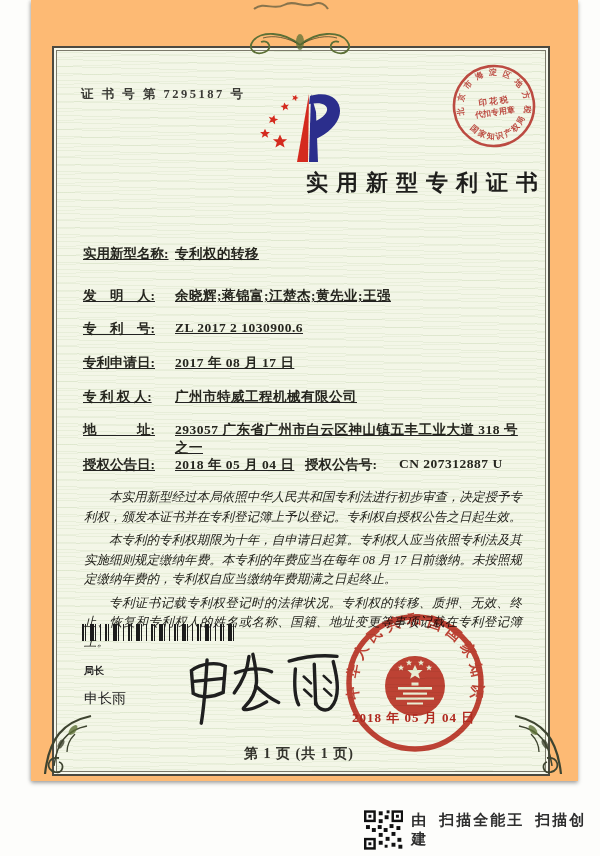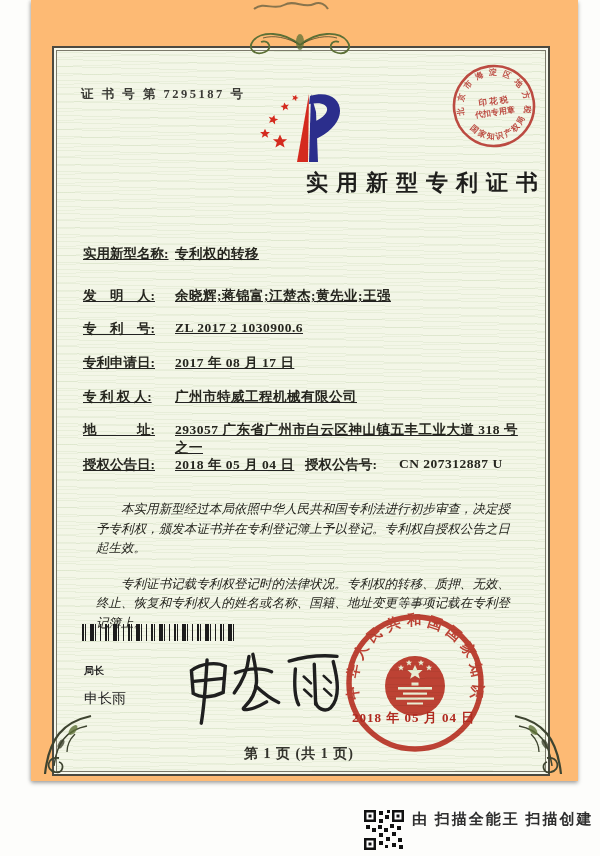--- a/index.html
+++ b/index.html
@@ -43,7 +43,7 @@
     font-size:12.5px;line-height:19.5px;font-style:italic;color:#23231d;
     text-align:justify;
   }
-  .paras p{margin:16px;text-indent:2em;}
+  .paras p{margin:4px;text-indent:2em;}
   .barcode{
     position:absolute;left:51px;top:624px;width:156px;height:17px;
     background-image:repeating-linear-gradient(90deg,

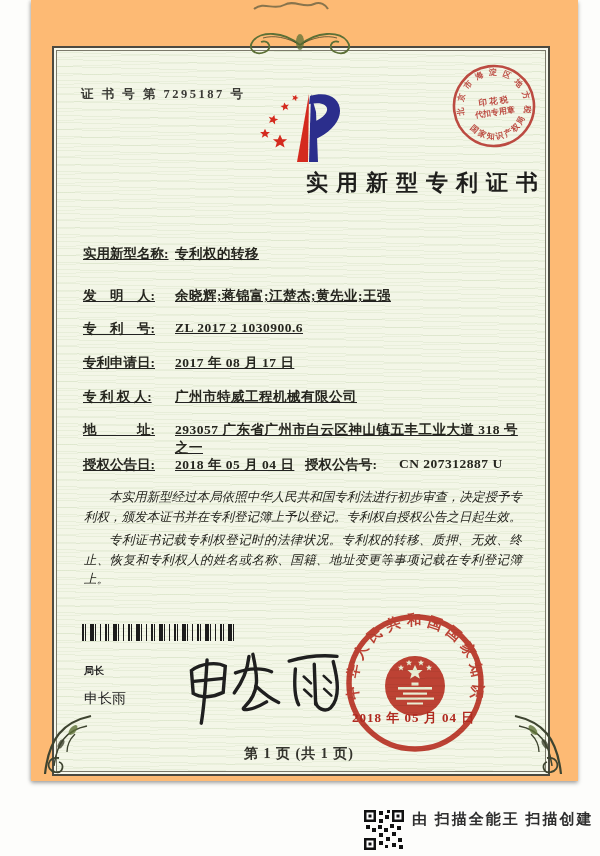--- a/index.html
+++ b/index.html
@@ -162,6 +162,7 @@
 
   <div class="paras">
     <p>本实用新型经过本局依照中华人民共和国专利法进行初步审查，决定授予专利权，颁发本证书并在专利登记簿上予以登记。专利权自授权公告之日起生效。</p>
+    <p>本专利的专利权期限为十年，自申请日起算。专利权人应当依照专利法及其实施细则规定缴纳年费。本专利的年费应当在每年 08 月 17 日前缴纳。未按照规定缴纳年费的，专利权自应当缴纳年费期满之日起终止。</p>
     <p>专利证书记载专利权登记时的法律状况。专利权的转移、质押、无效、终止、恢复和专利权人的姓名或名称、国籍、地址变更等事项记载在专利登记簿上。</p>
   </div>
 

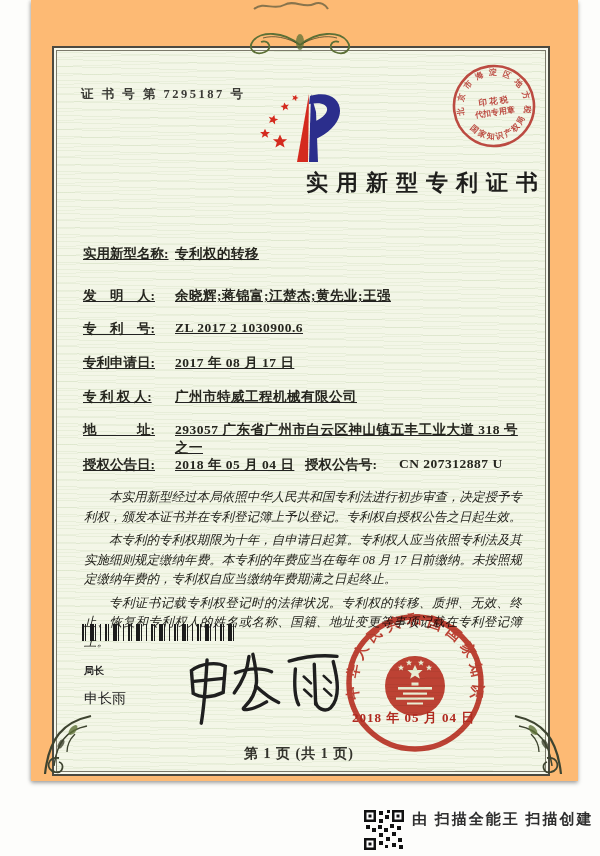--- a/index.html
+++ b/index.html
@@ -70,8 +70,8 @@
   .flourish-br{position:absolute;left:478px;top:714px;transform:scaleX(-1);}
   .torn-ornament{position:absolute;left:219px;top:0;}
   .credit{
-    position:absolute;left:364px;top:810px;display:flex;align-items:flex-start;gap:8px;
-    font-family:Liberation Serif, serif;
+    position:absolute;left:364px;top:810px;display:flex;align-items:center;gap:8px;
+    font-family:Liberation Mono, monospace;
   }
   .credit-text{font-size:15px;font-weight:bold;color:#2e2e2e;letter-spacing:2px;}
   svg text{font-family:"Liberation Serif","DejaVu Serif",serif;}

